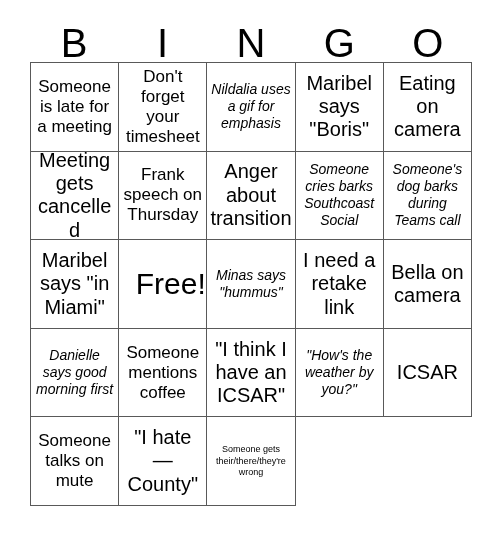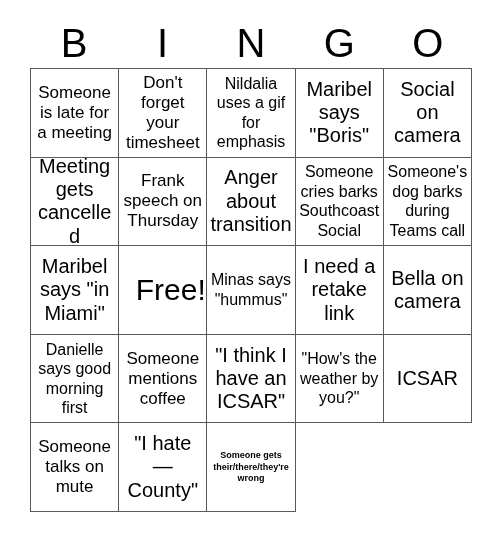--- a/index.html
+++ b/index.html
@@ -44,7 +44,7 @@
   .grid {
     position: absolute;
     left: 30px;
-    top: 68px;
+    top: 62px;
     width: 442px;
     height: 444px;
     display: grid;

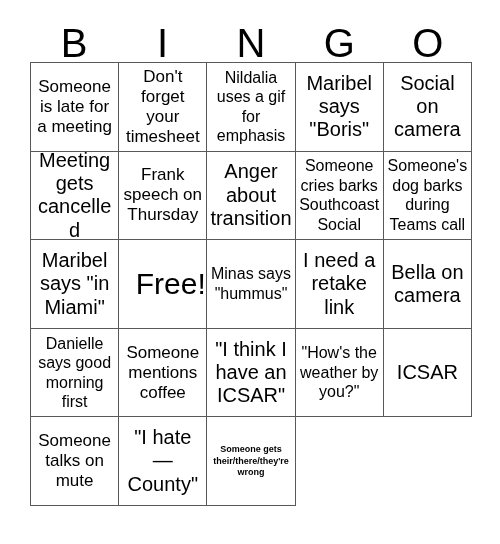--- a/index.html
+++ b/index.html
@@ -77,7 +77,7 @@
   .fs-xl  .cell-text { font-size: 30px; line-height: 1.12; margin-left: 16px; }
   .fs-lg  .cell-text { font-size: 20px; line-height: 1.17; }
   .fs-md  .cell-text { font-size: 17px; line-height: 1.18; }
-  .fs-sm  .cell-text { font-size: 16px; line-height: 1.22; }
+  .fs-sm  .cell-text { font-size: 14px; line-height: 1.22; font-style: italic; }
   .fs-xs  .cell-text { font-size: 9px;  line-height: 1.25; font-weight: bold; }
 </style>
 </head>

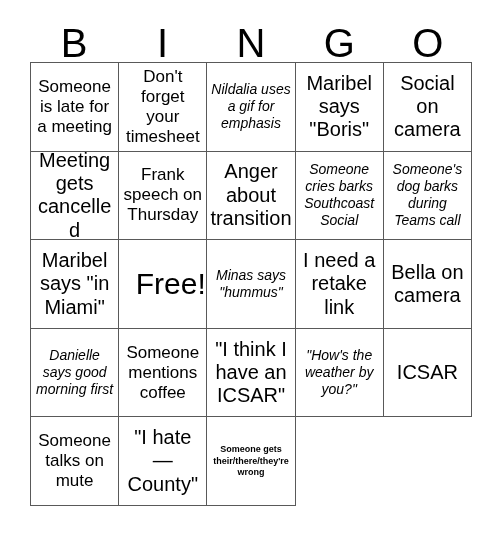--- a/index.html
+++ b/index.html
@@ -107,7 +107,7 @@
         <span class="cell-text">Maribel says "Boris"</span>
       </div>
       <div class="cell fs-lg">
-        <span class="cell-text">Social on camera</span>
+        <span class="cell-text">Eating on camera</span>
       </div>
       <div class="cell fs-lg">
         <span class="cell-text">Meeting gets cancelled</span>

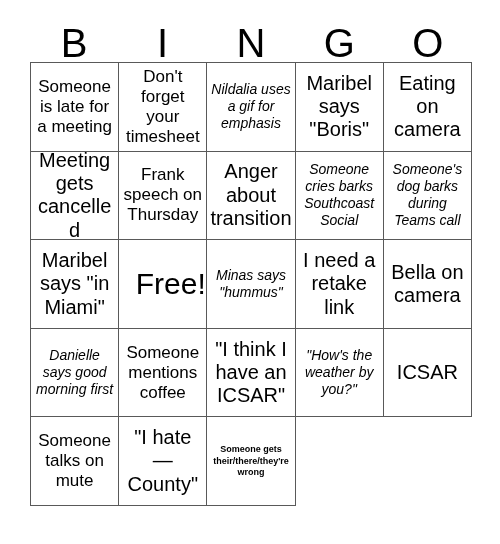--- a/index.html
+++ b/index.html
@@ -78,7 +78,7 @@
   .fs-lg  .cell-text { font-size: 20px; line-height: 1.17; }
   .fs-md  .cell-text { font-size: 17px; line-height: 1.18; }
   .fs-sm  .cell-text { font-size: 14px; line-height: 1.22; font-style: italic; }
-  .fs-xs  .cell-text { font-size: 9px;  line-height: 1.25; font-weight: bold; }
+  .fs-xs  .cell-text { font-size: 9px;  line-height: 1.25; }
 </style>
 </head>
 <body>

